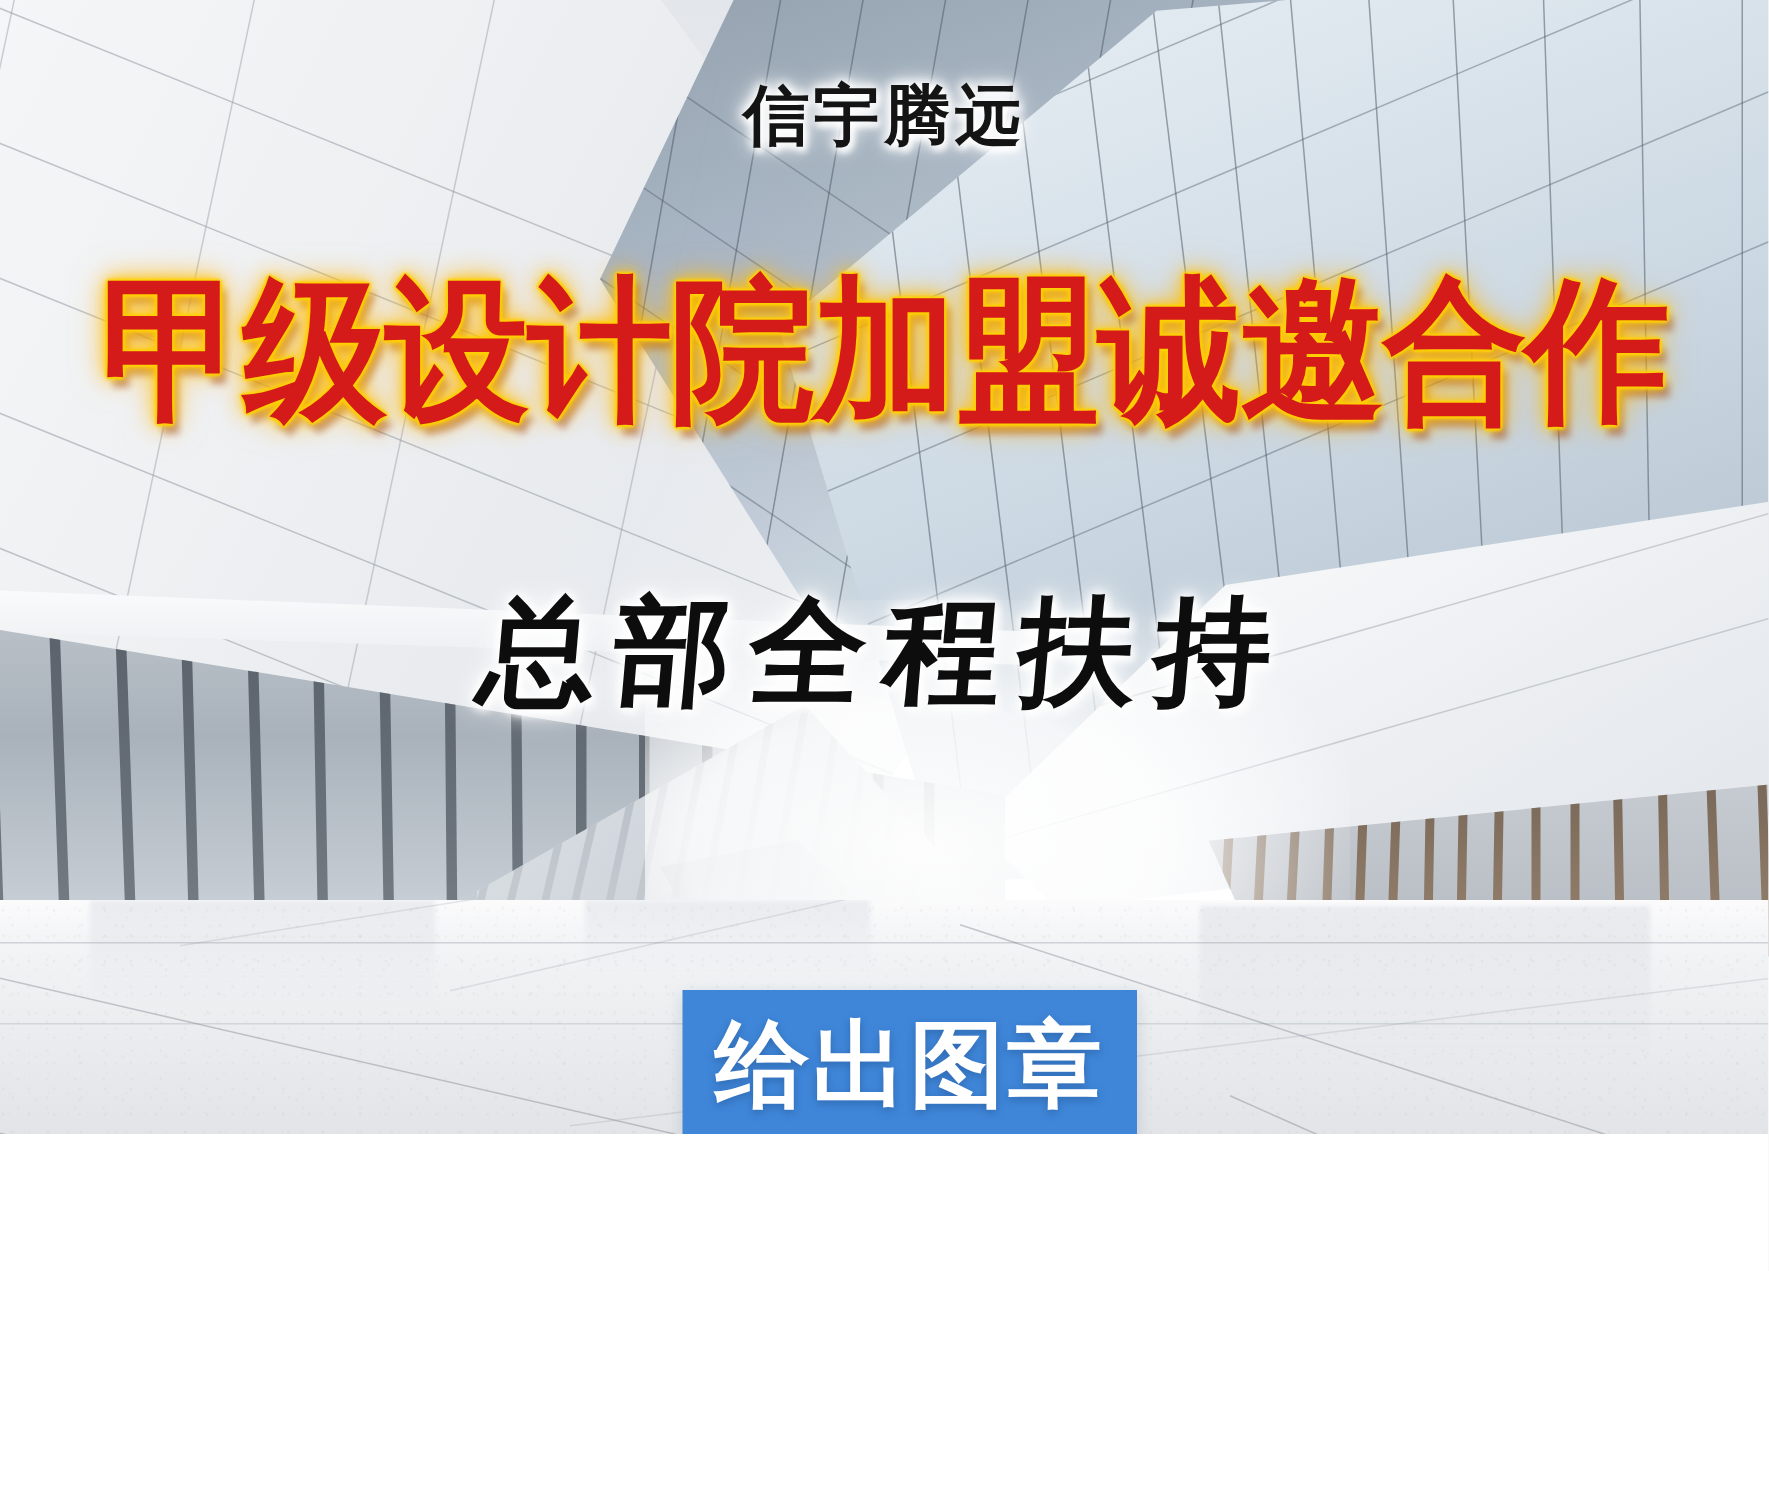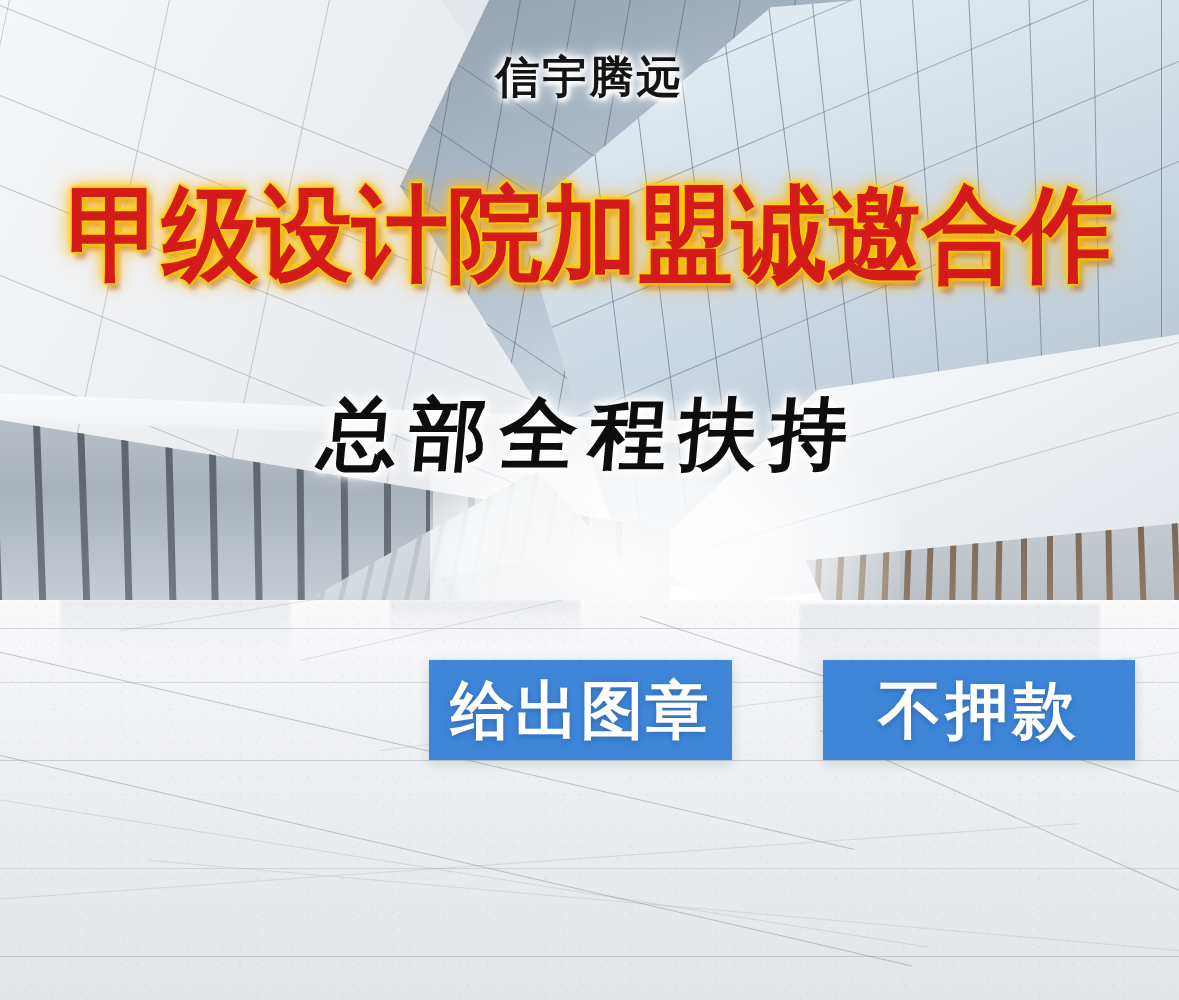--- a/index.html
+++ b/index.html
@@ -15,7 +15,7 @@
   .poster {
     position: relative;
     width: 1179px;
-    height: 1000px;
+    height: 756px;
     overflow: hidden;
     background: #f2f3f5;
   }

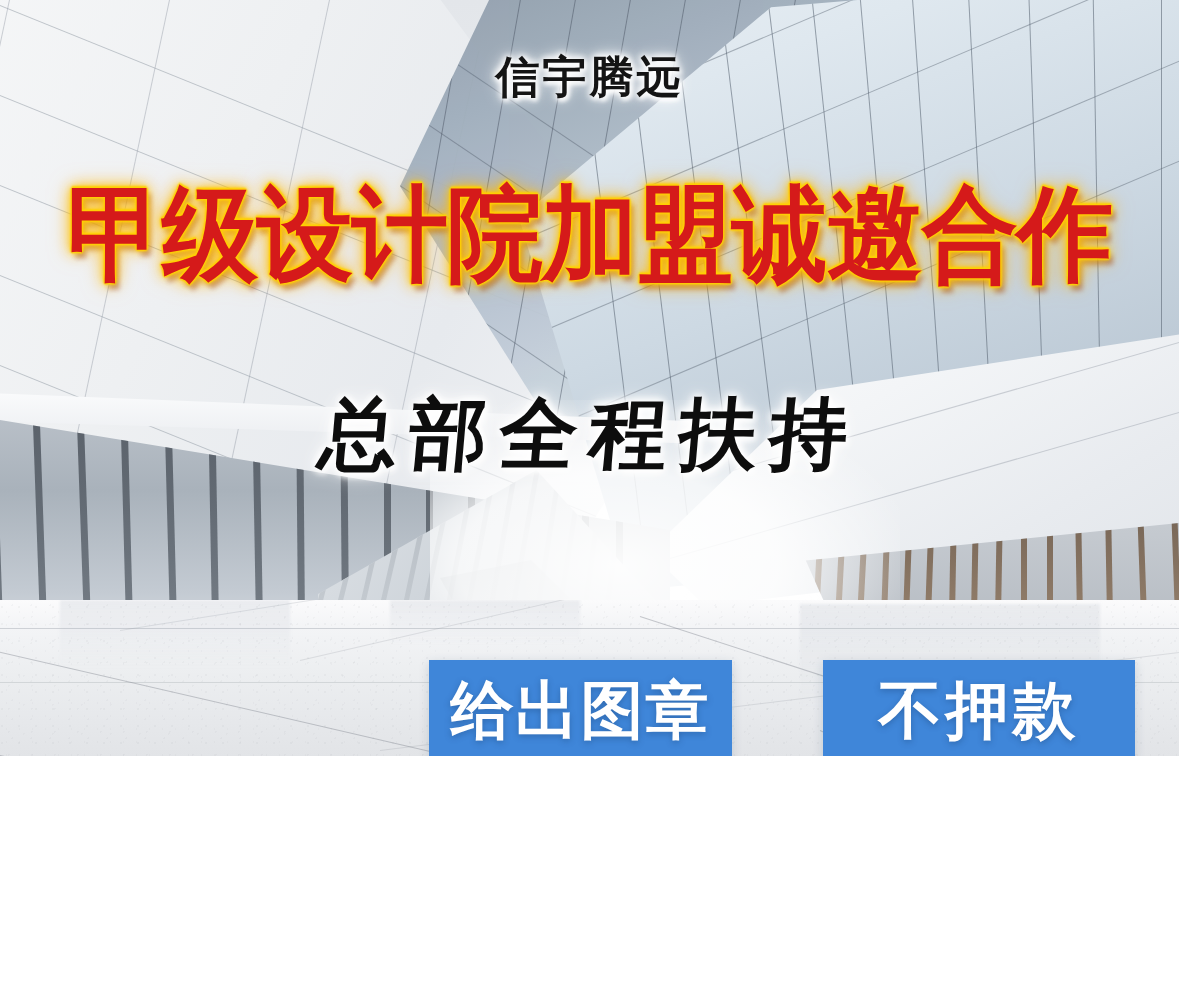--- a/index.html
+++ b/index.html
@@ -352,7 +352,7 @@
     line-height: 1;
   }
   .badge-1 { left: 83px;  width: 309px; }
-  .badge-2 { left: 429px; width: 303px; text-align: center; }
+  .badge-2 { left: 455px; width: 303px; text-align: center; }
   .badge-3 { left: 823px; width: 312px; }
   .badge-3 .badge-label { letter-spacing: 4px; }
 </style>

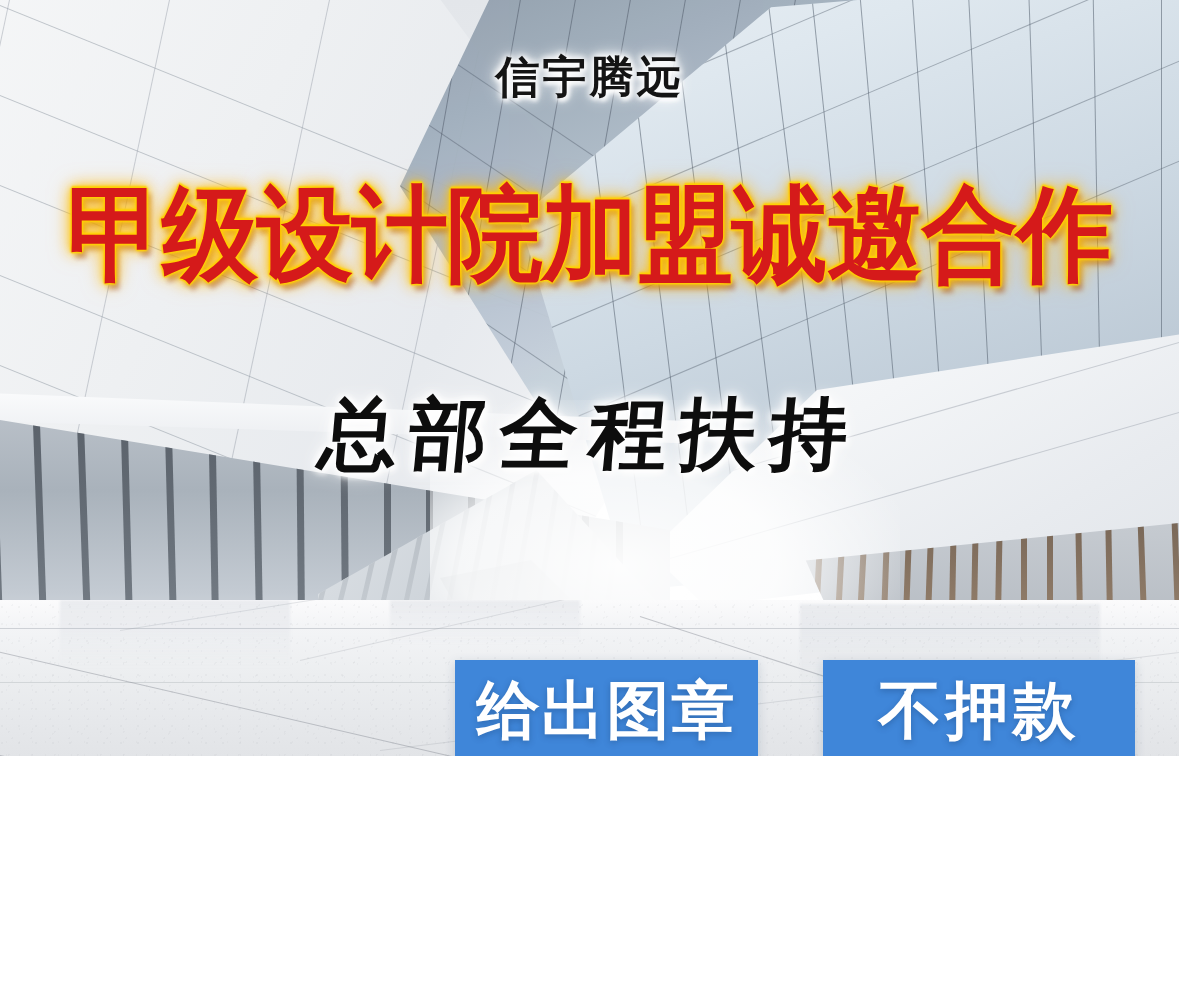--- a/index.html
+++ b/index.html
@@ -525,9 +525,6 @@
     <div class="badge badge-2">
       <span class="badge-label">给出图章</span>
     </div>
-    <div class="badge badge-3">
-      <span class="badge-label">不押款</span>
-    </div>
   </div>
 
 </div>

